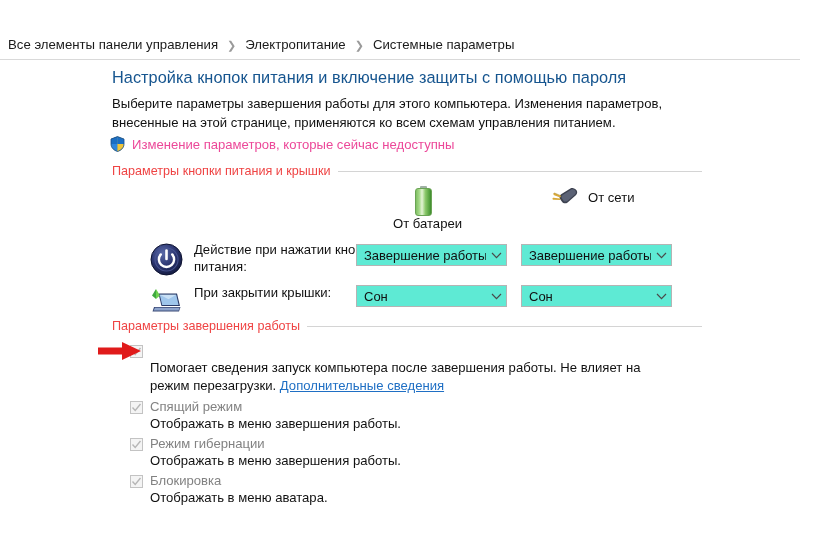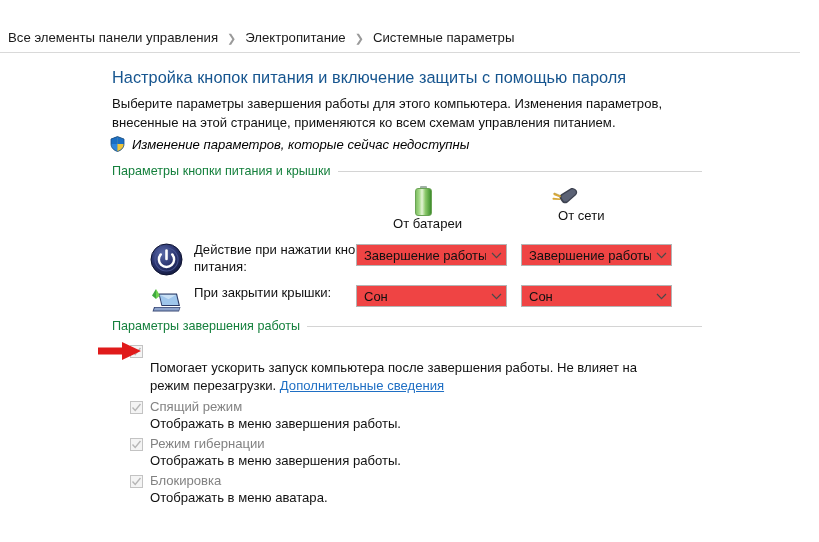--- a/index.html
+++ b/index.html
@@ -20,7 +20,7 @@
   #breadcrumb-bar {
     position: absolute;
     left: 0;
-    top: 9px;
+    top: 16px;
     width: 819px;
     height: 60px;
     background: #ffffff;

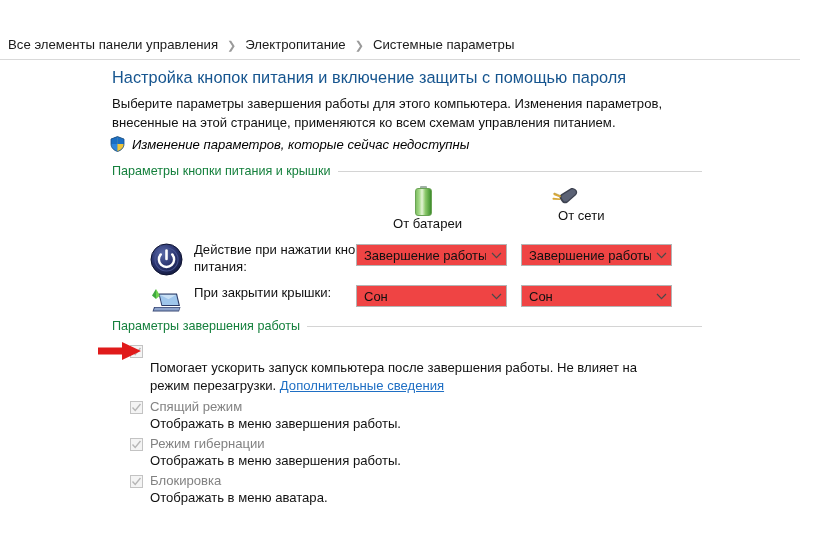--- a/index.html
+++ b/index.html
@@ -100,11 +100,10 @@
   }
   #uac-link {
     font-size: 13.1px;
-    color: #000000;
+    color: #ec4899;
     text-decoration: none;
     cursor: pointer;
     white-space: nowrap;
-    font-style: italic;
   }
 
   

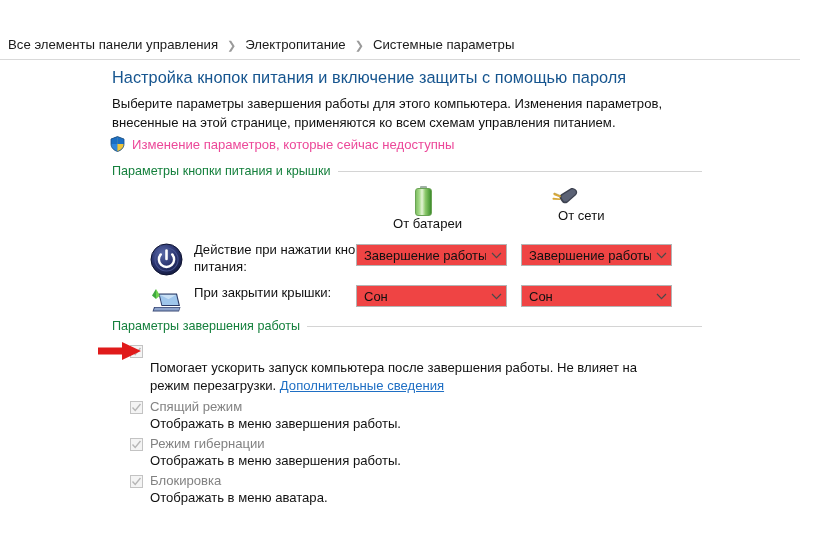--- a/index.html
+++ b/index.html
@@ -115,7 +115,7 @@
   }
   .group-head .glabel {
     font-size: 12.6px;
-    color: #15803d;
+    color: #ef4444;
     white-space: nowrap;
     padding-right: 7px;
   }

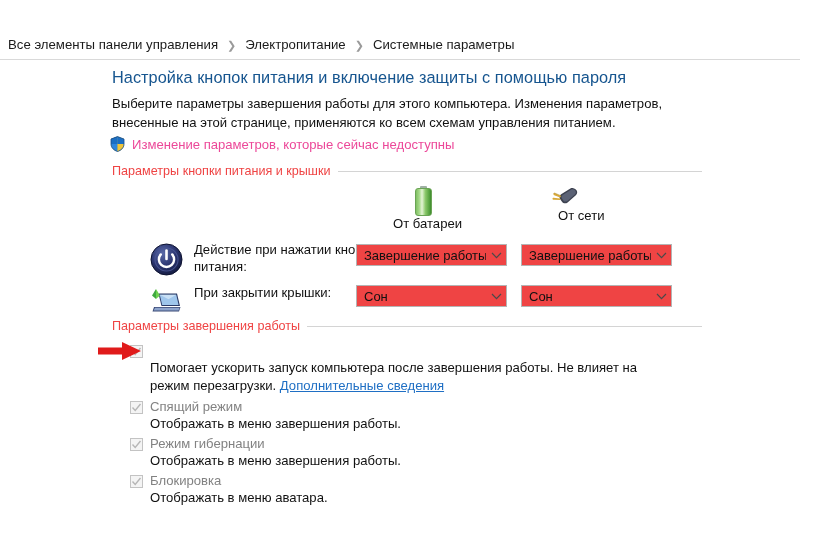--- a/index.html
+++ b/index.html
@@ -141,7 +141,7 @@
     left: 549px;
     top: 142px;
     display: flex;
-    flex-direction: column;
+    align-items: center;
   }
   .col-label {
     font-size: 13.1px;

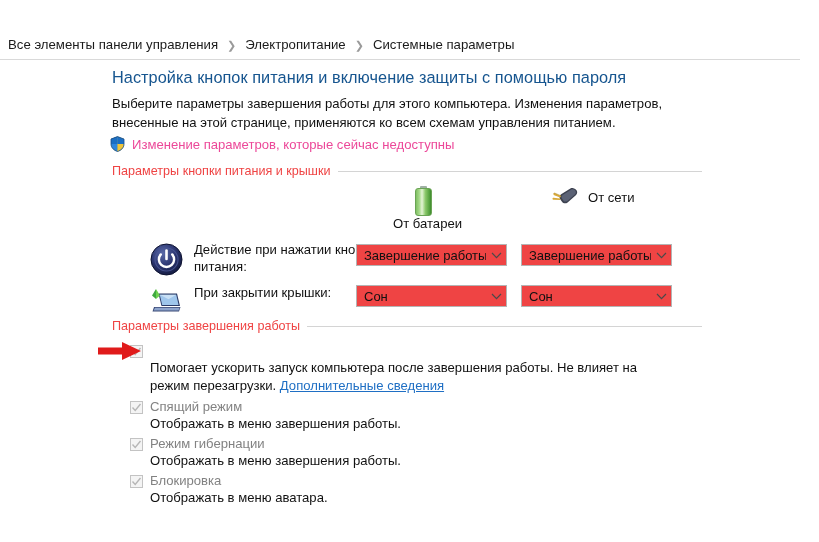--- a/index.html
+++ b/index.html
@@ -214,7 +214,7 @@
     position: absolute;
     width: 151px;
     height: 22px;
-    background: #ef4444;
+    background: #5eead4;
     border: 1px solid #b4b4b4;
     box-sizing: border-box;
     display: flex;

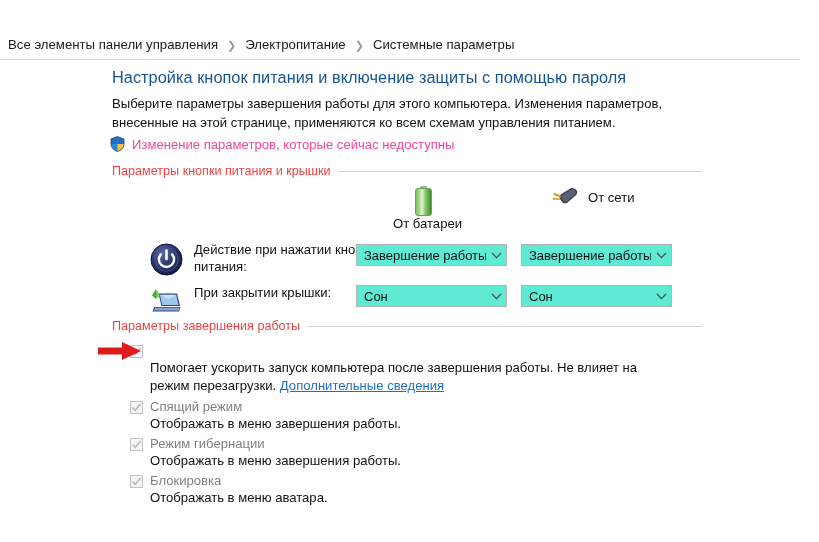--- a/index.html
+++ b/index.html
@@ -433,7 +433,7 @@
       </span>
     </div>
     <div class="check-desc">
-      <span>Помогает ускорить запуск компьютера после завершения работы. Не влияет на режим перезагрузки. </span><a href="#">Дополнительные сведения</a>
+      <span>Помогает сведения запуск компьютера после завершения работы. Не влияет на режим перезагрузки. </span><a href="#">Дополнительные сведения</a>
     </div>
   </div>
 

